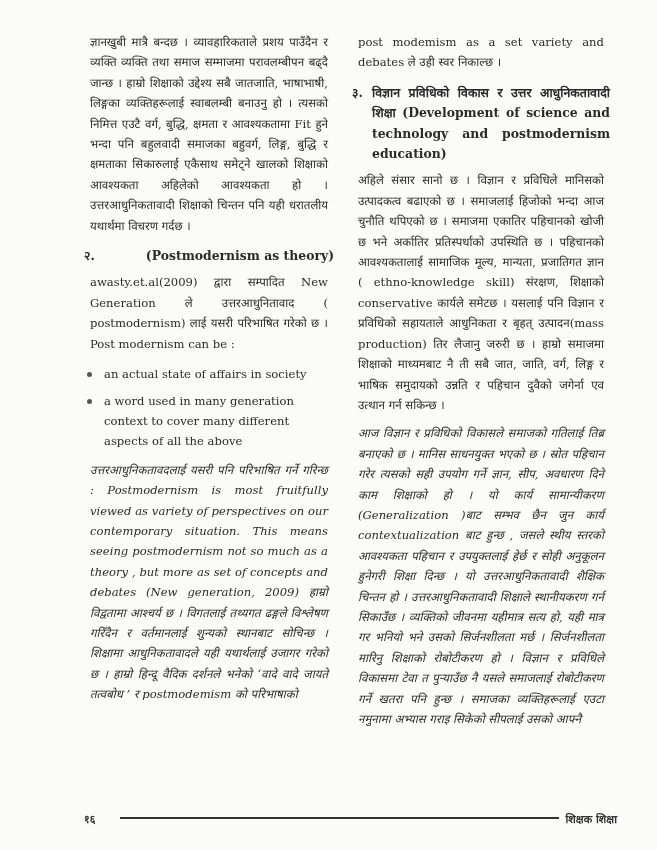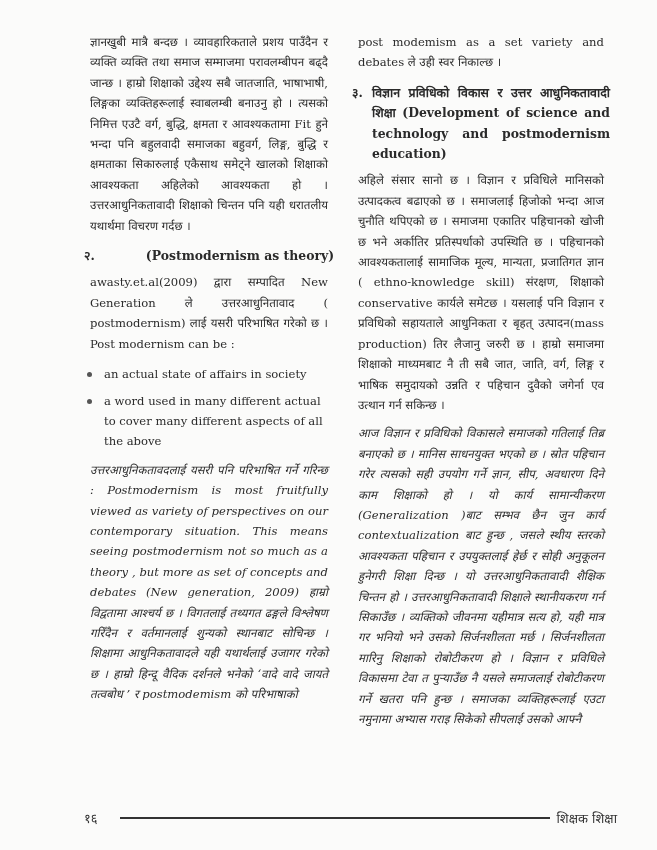--- a/index.html
+++ b/index.html
@@ -55,7 +55,7 @@
 
   <ul>
     <li>an actual state of affairs in society</li>
-    <li>a word used in many different actual to cover many different aspects of all the above</li>
+    <li>a word used in many generation context to cover many different aspects of all the above</li>
   </ul>
 
   <p class="gap">उत्तरआधुनिकतावदलाई यसरी पनि परिभाषित गर्ने गरिन्छ : Postmodernism is most fruitfully viewed as variety of perspectives on our contemporary situation. This means seeing postmodernism not so much as a theory , but more as set of concepts and debates (New generation, 2009) हाम्रो विद्वतामा आश्चर्य छ । विगतलाई तथ्यगत ढङ्गले विश्लेषण गरिँदैन र वर्तमानलाई शुन्यको स्थानबाट सोचिन्छ । शिक्षामा आधुनिकतावादले यही यथार्थलाई उजागर गरेको छ । हाम्रो हिन्दू वैदिक दर्शनले भनेको ‘वादे वादे जायते तत्वबोध ’ र postmodemism को परिभाषाको</p>

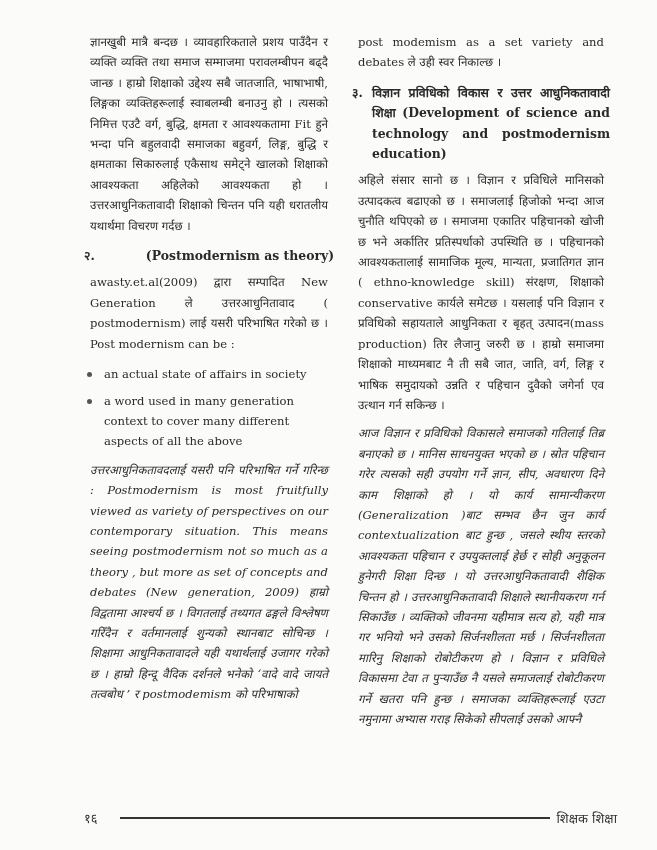--- a/index.html
+++ b/index.html
@@ -34,7 +34,7 @@
   .footer {
     position: absolute; left: 84px; right: 40px; top: 808px; height: 20px;
     display: flex; align-items: center;
-    font-size: 13px; color: #333;
+    font-size: 11px; color: #333; font-weight: bold;
   }
   .footer .pno { width: 30px; }
   .footer .rule { flex: 1; height: 2px; background: #333; margin: 0 4px 0 6px; }

